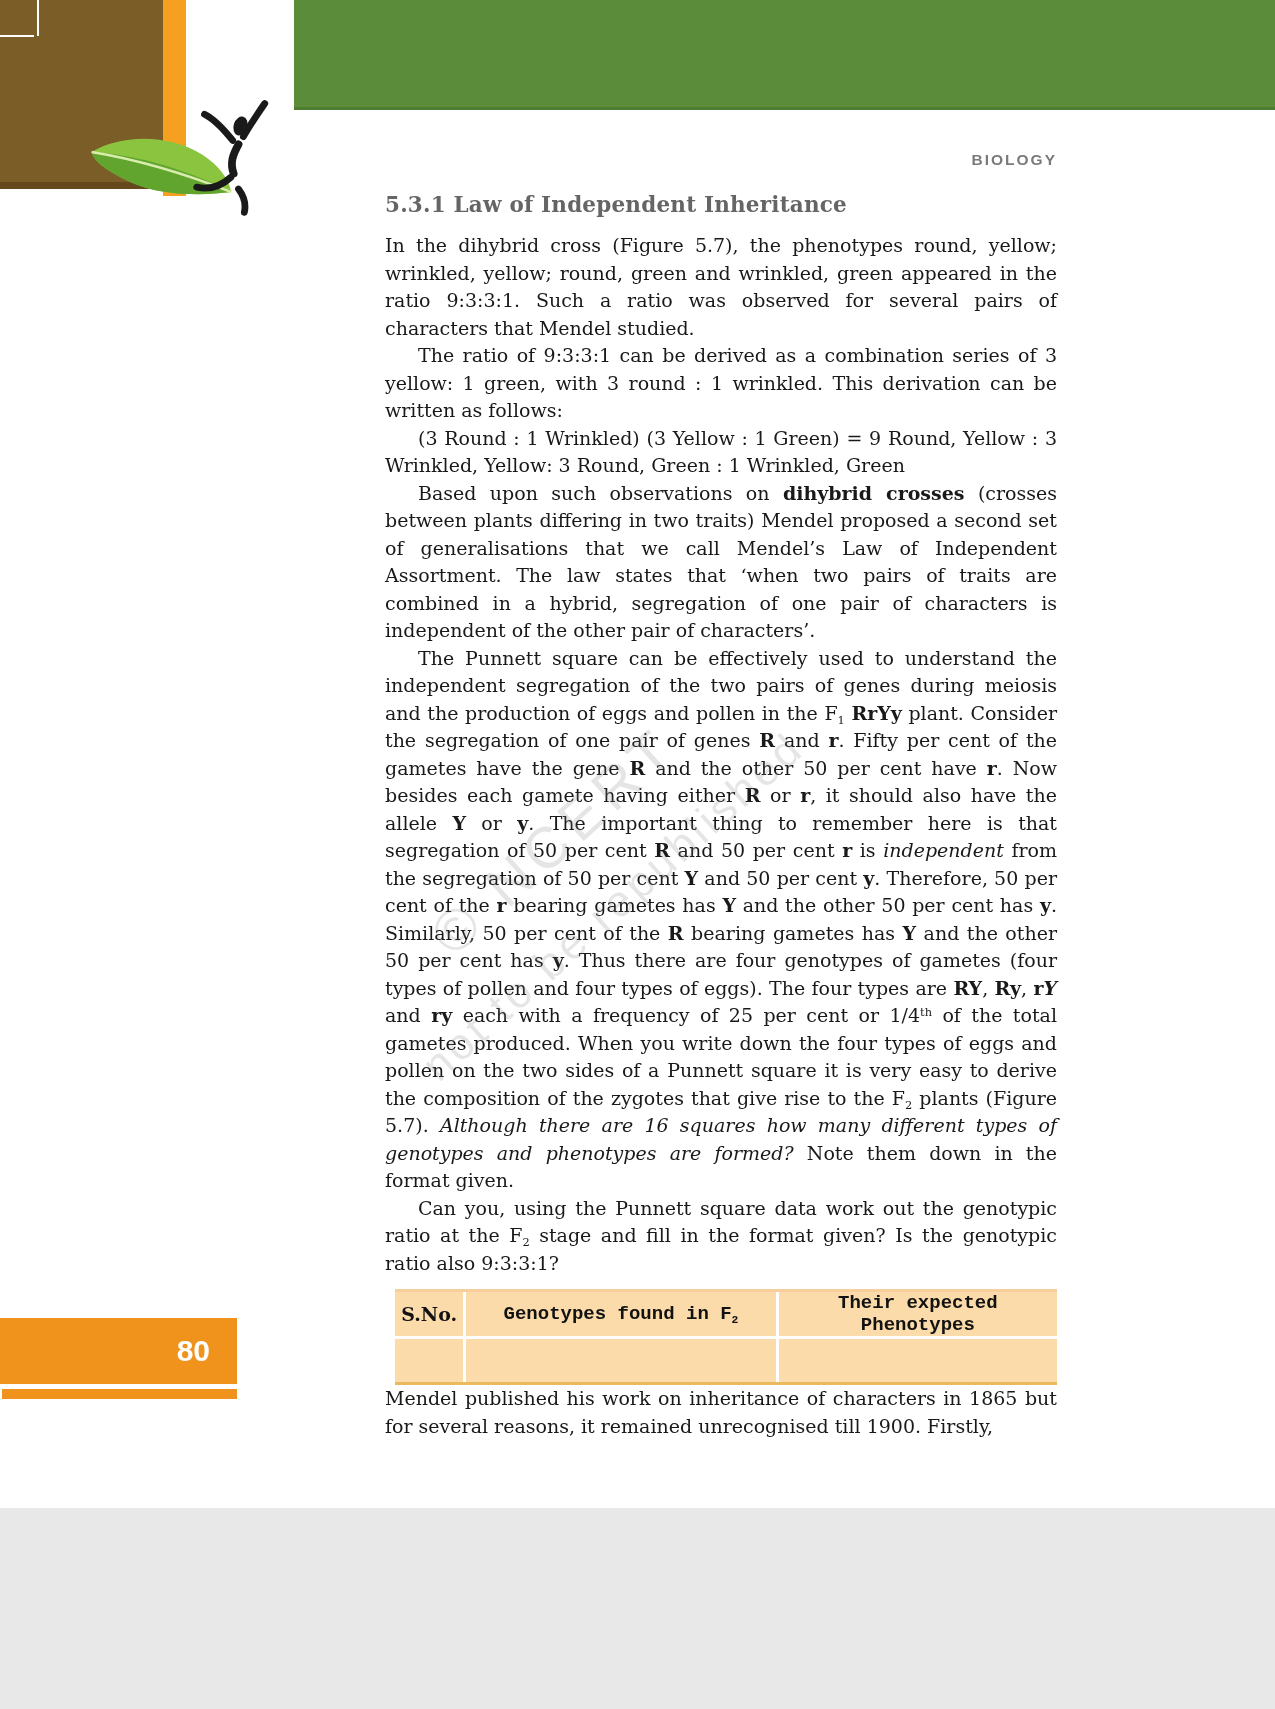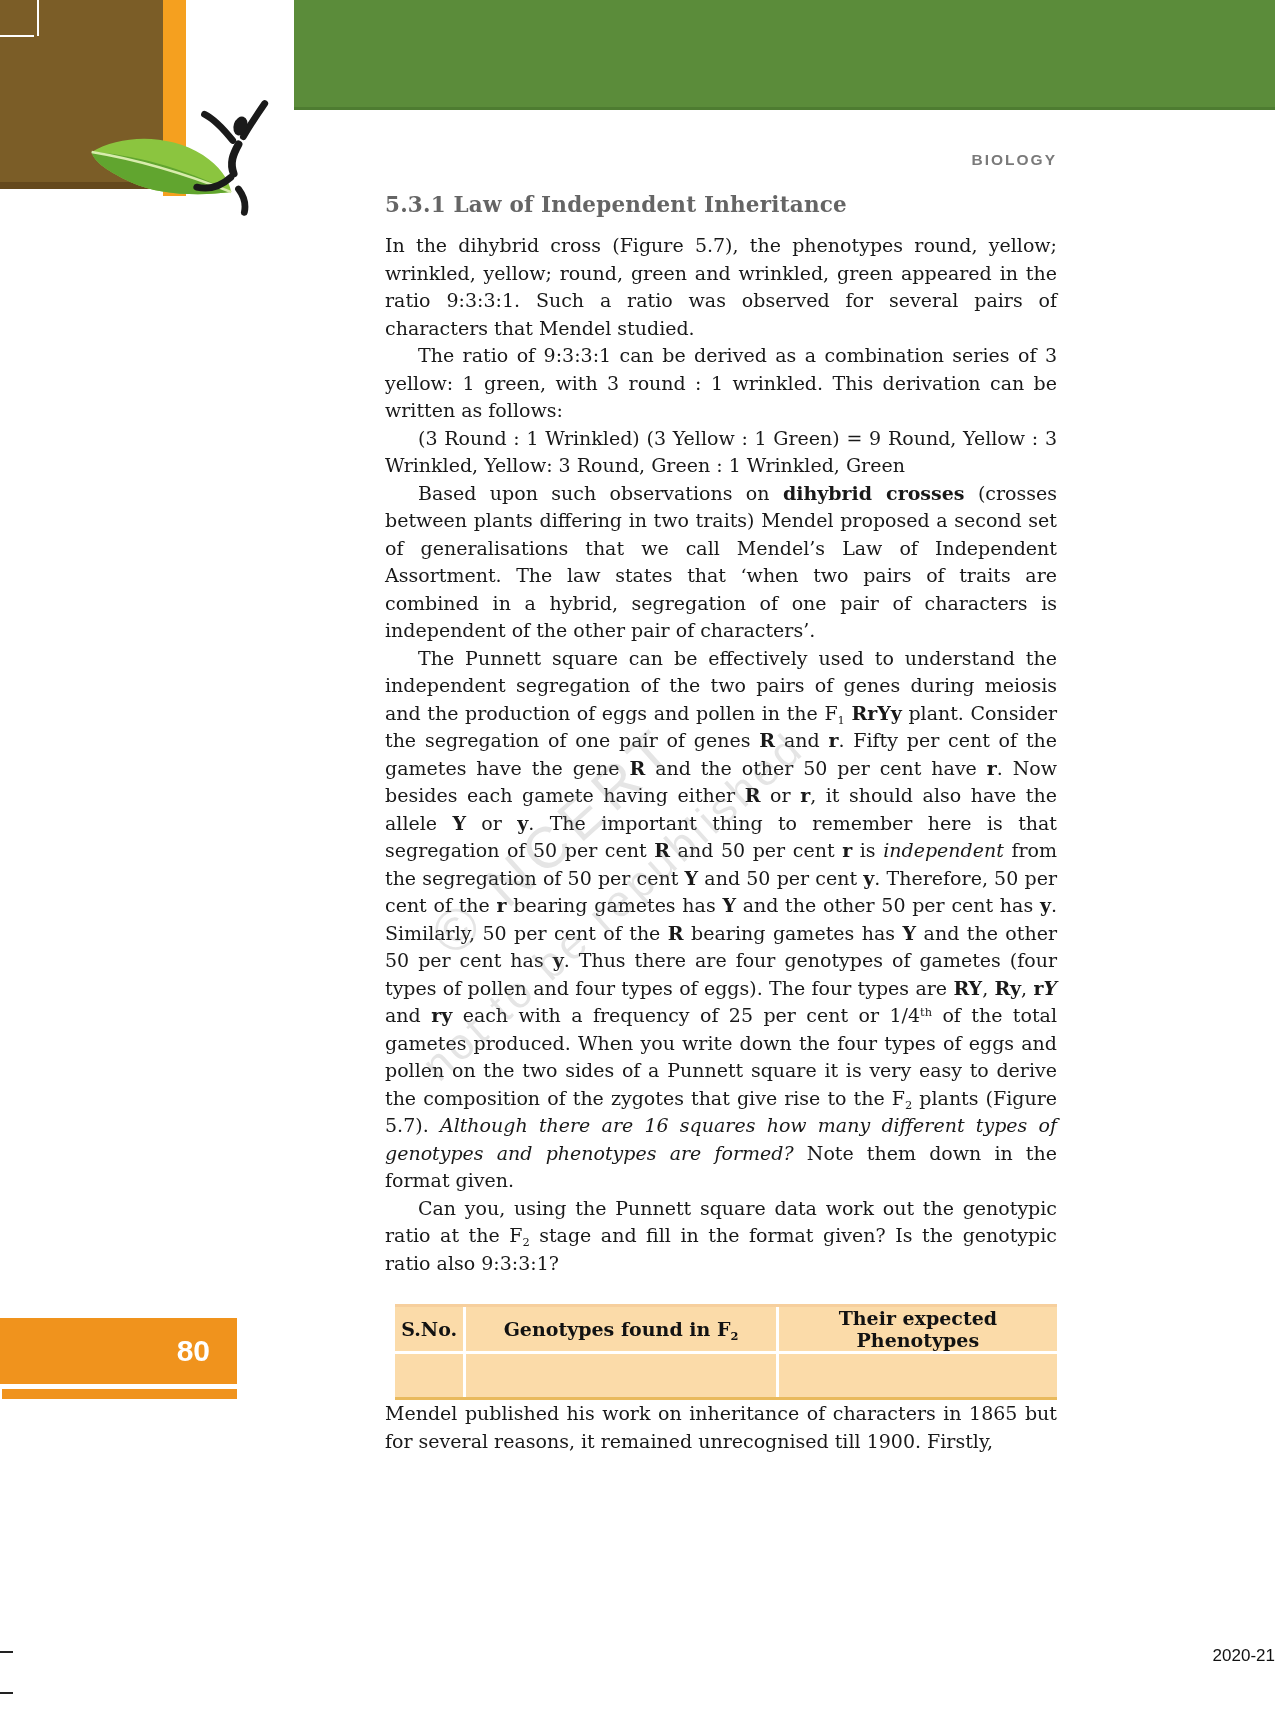--- a/index.html
+++ b/index.html
@@ -5,7 +5,7 @@
   html,body{margin:0;padding:0;background:#e8e8e8;}
   .page{
     position:relative;
-    width:1275px;height:1709px;
+    width:1275px;height:1508px;
     margin:0 auto;
     background:#ffffff;
     overflow:hidden;

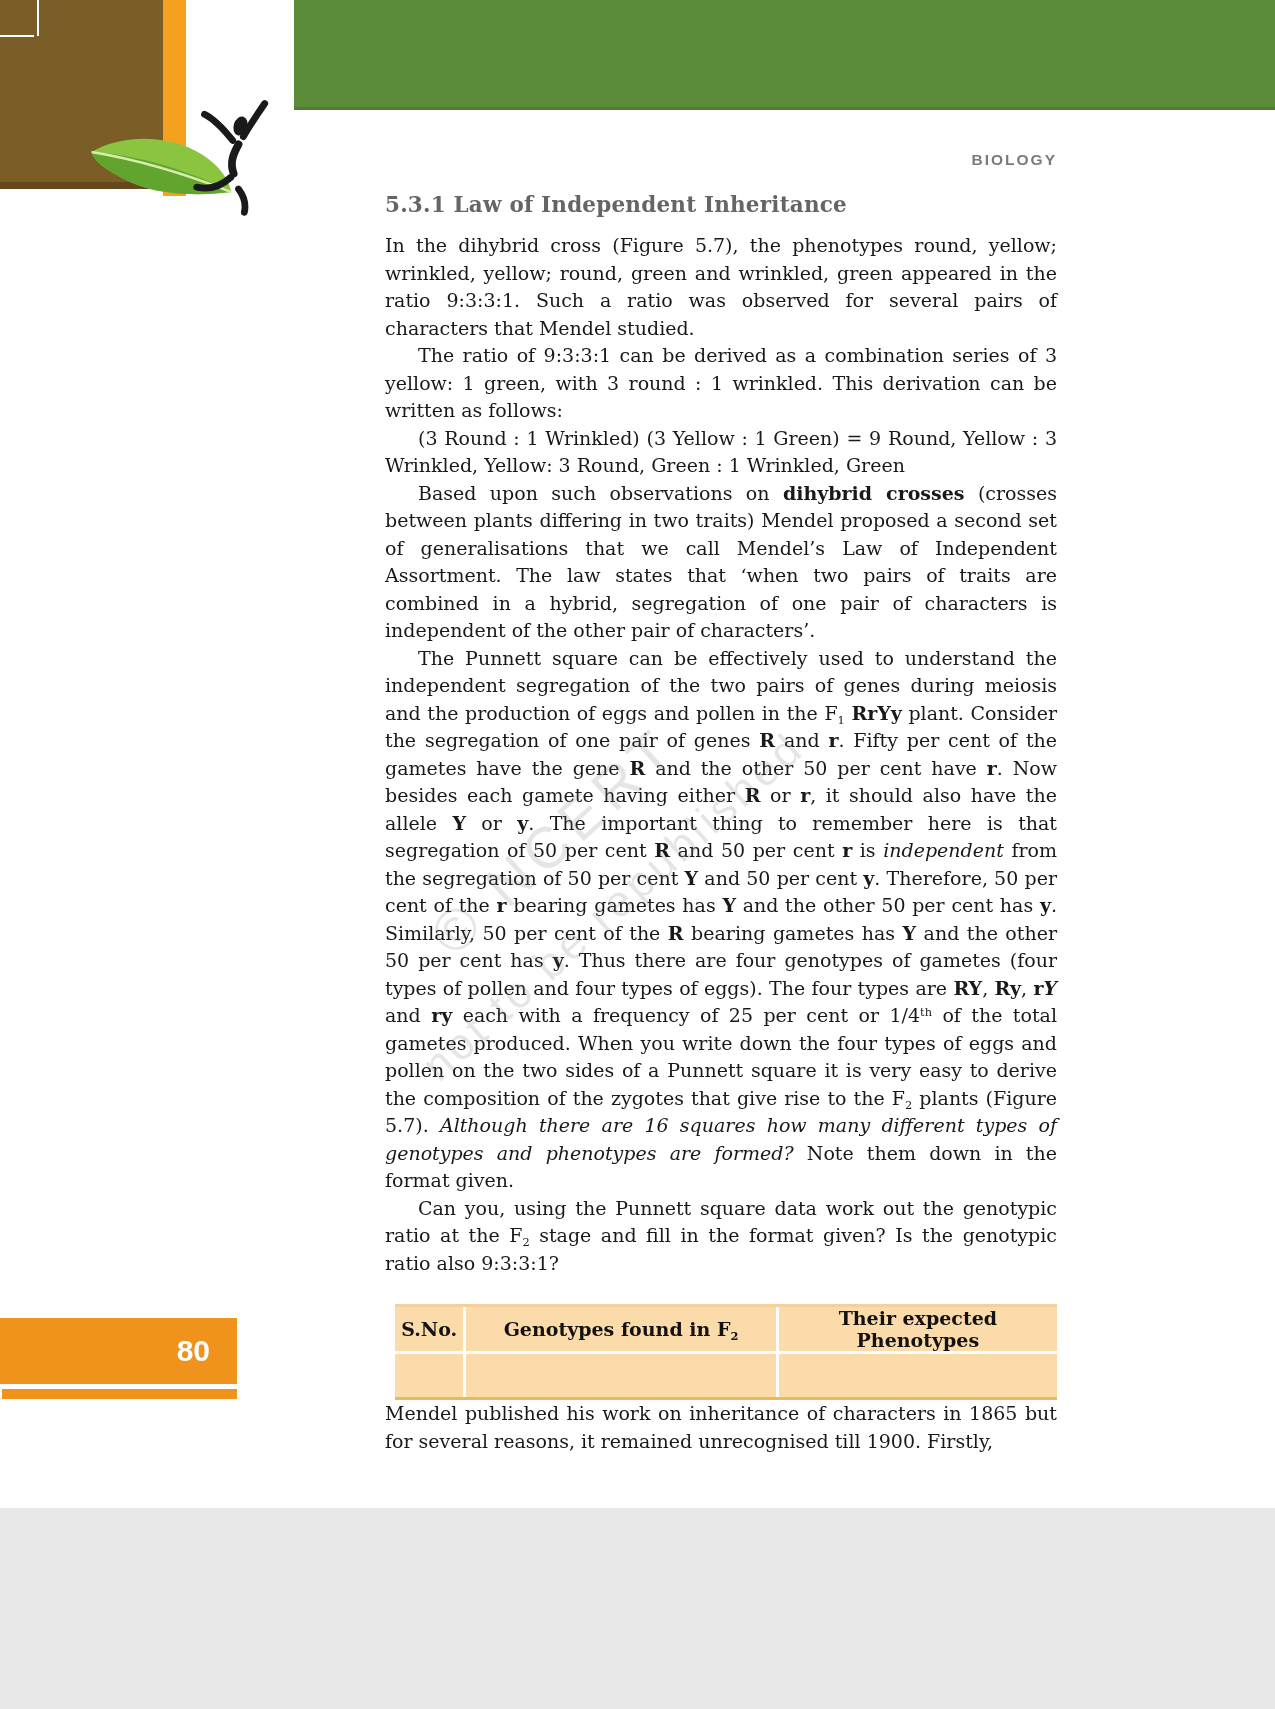--- a/index.html
+++ b/index.html
@@ -78,7 +78,7 @@
   
   table.fmt{
     border-collapse:separate;border-spacing:0;
-    margin:27px 0 0 10px;
+    margin:12px 0 0 10px;
     width:662px;
     background:var(--table_peach,#fbdba9);
     border-top:3px solid #f6cf9d;

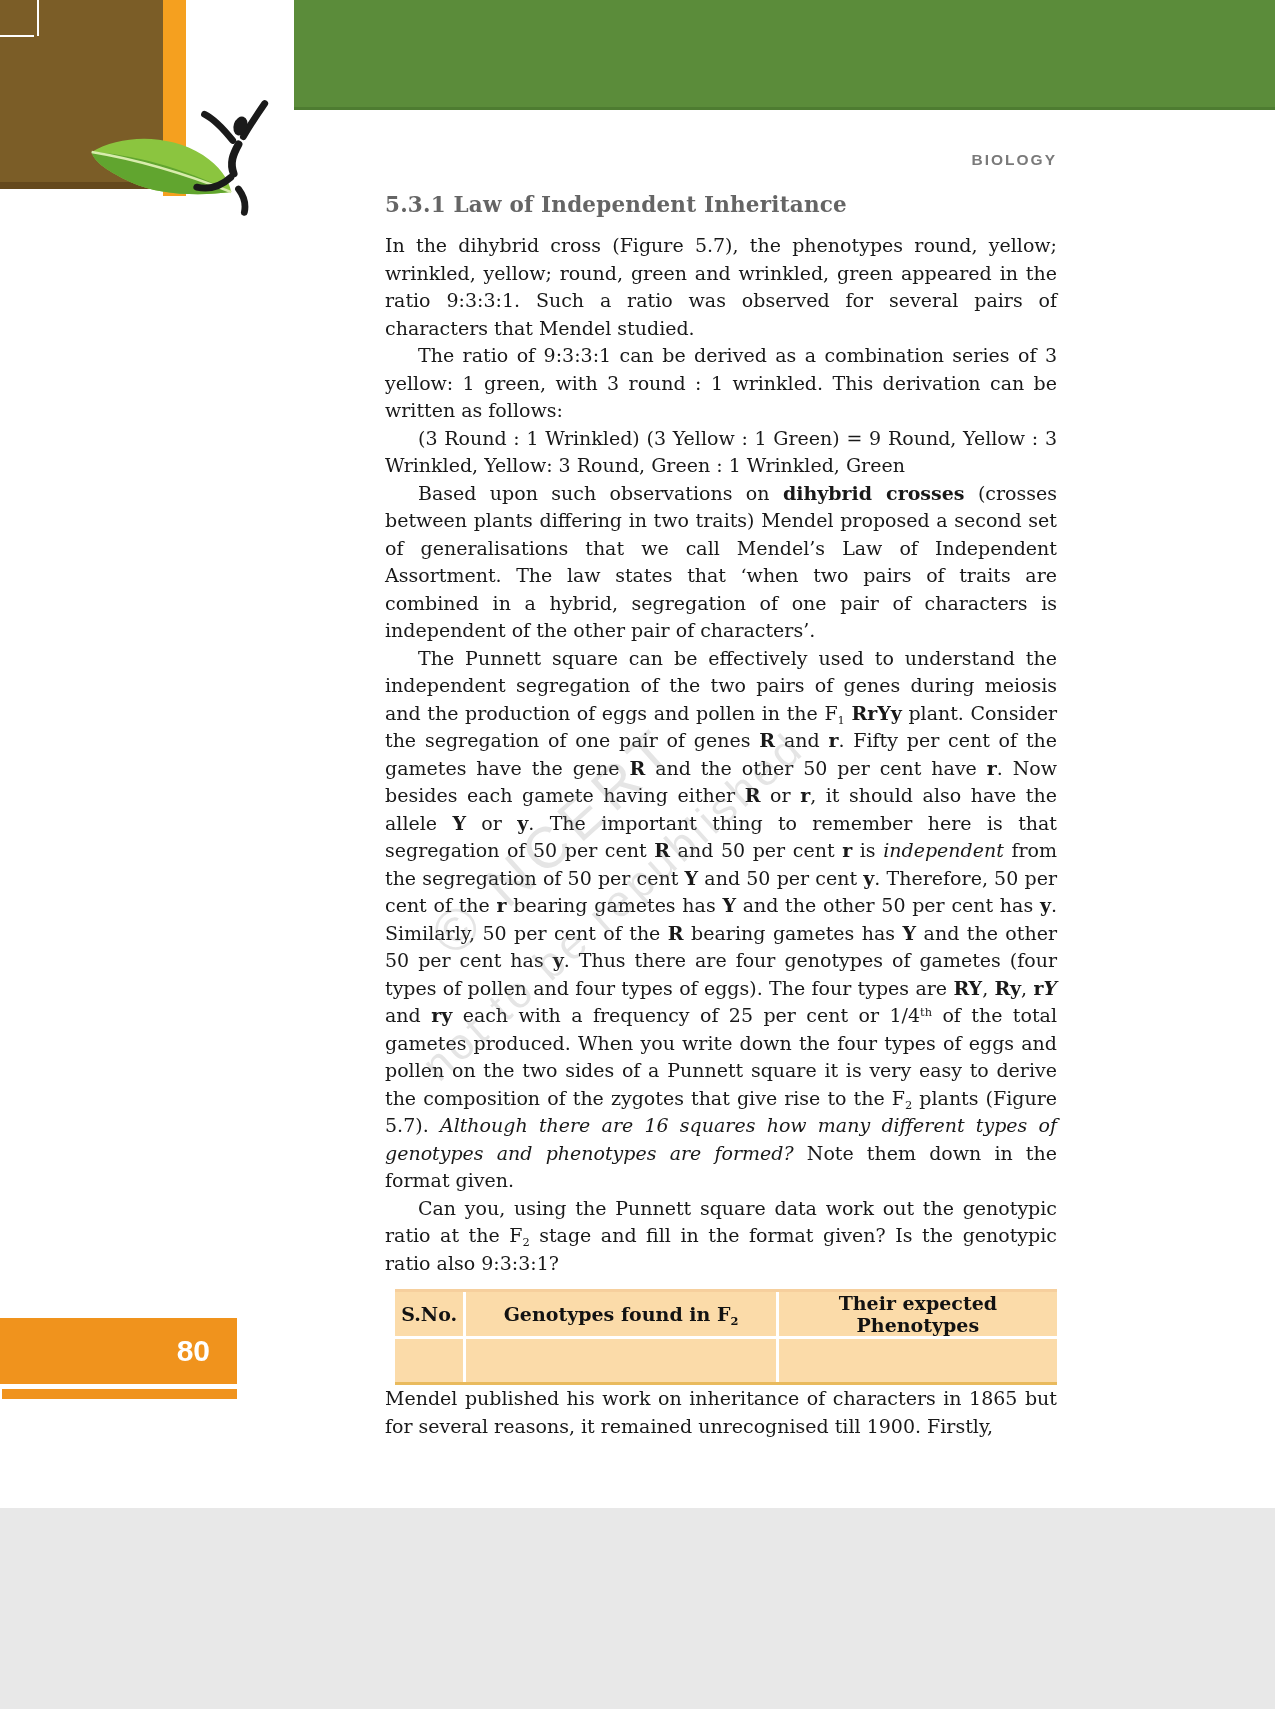--- a/index.html
+++ b/index.html
@@ -92,7 +92,7 @@
     padding:0 4px;
   }
   table.fmt td{height:41px;}
-  table.fmt th + th, table.fmt td + td{border-left:3px solid #ffffff;}
+  table.fmt th + th, table.fmt td + td{border-left:3px solid #ffffff;font-family:Liberation Mono, monospace;}
   .colw1{width:68px;}
   .colw2{width:311px;}
   .colw3{width:280px;}

